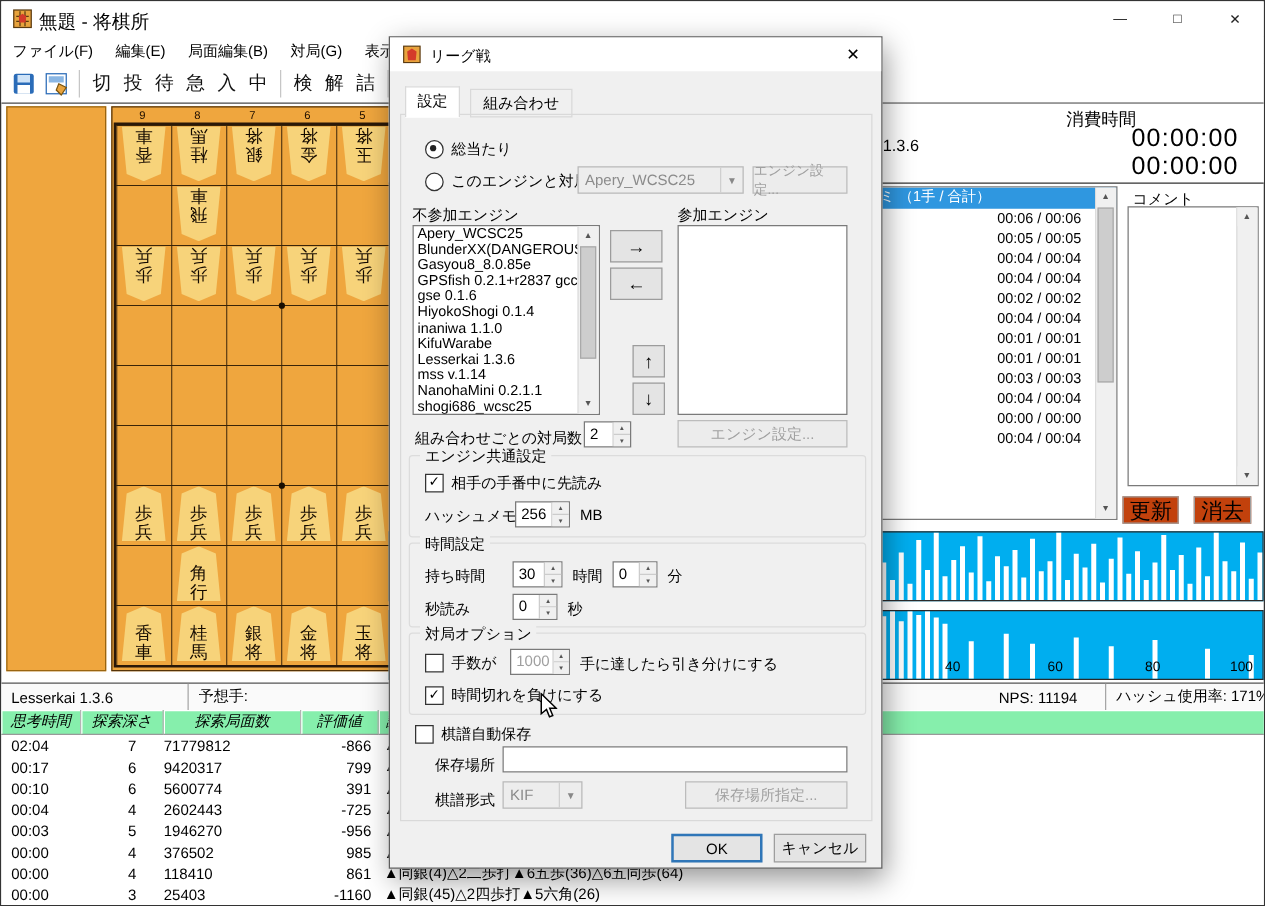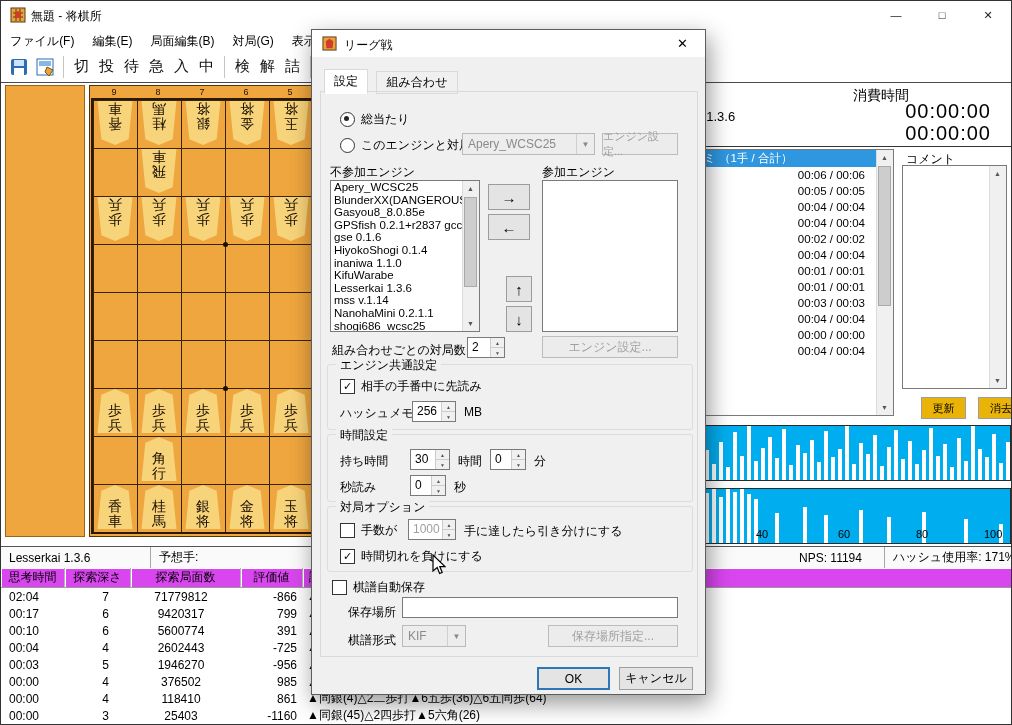--- a/index.html
+++ b/index.html
@@ -8,7 +8,7 @@
        border:1px solid #333;box-sizing:border-box;}
   
   .titlebar{position:absolute;left:0;top:0;right:0;height:28px;background:#fff;}
-  .tb-title{position:absolute;left:30px;top:7px;font-size:12px;color:#000;white-space:nowrap;}
+  .tb-title{position:absolute;left:30px;top:7px;font-size:15px;color:#000;white-space:nowrap;}
   .app-icon{position:absolute;left:9px;top:6px;width:16px;height:16px;}
   .win-btn{position:absolute;top:0;width:46px;height:28px;display:flex;align-items:center;justify-content:center;font-size:11px;color:#222;}
   #btn-min{right:92px}#btn-max{right:46px}#btn-close{right:0}

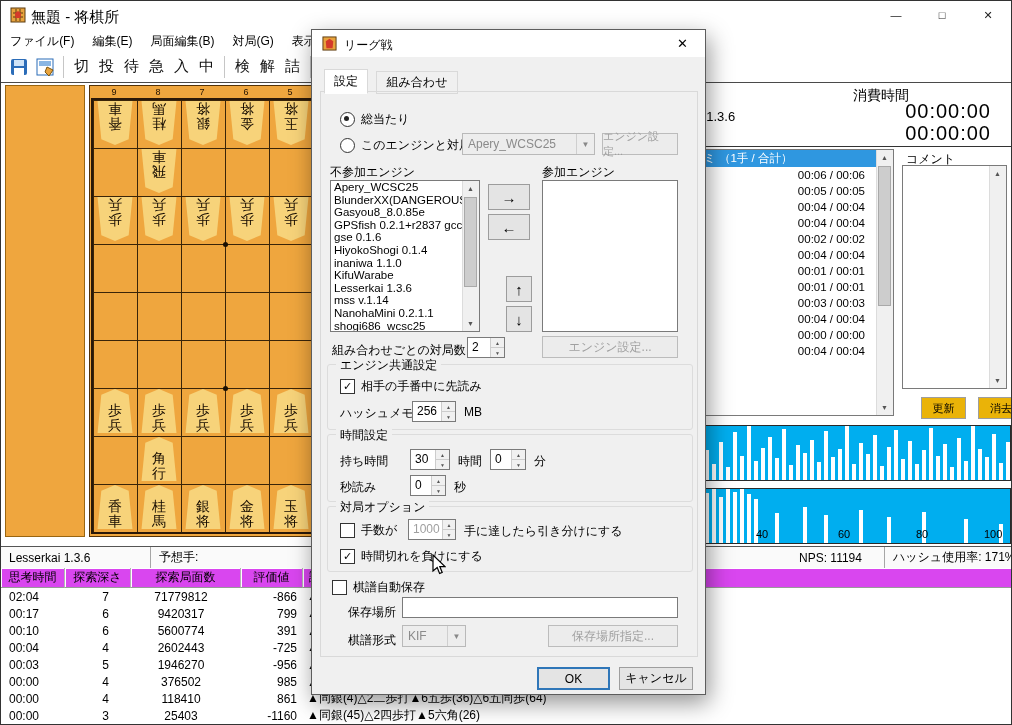--- a/index.html
+++ b/index.html
@@ -50,7 +50,7 @@
   .vs-thumb{position:absolute;left:1px;width:13px;background:#cdcdcd;border:1px solid #a9a9a9;box-sizing:border-box;}
   .comment-label{position:absolute;left:905px;top:150px;font-size:12px;color:#000;}
   .comment-box{position:absolute;left:901px;top:164px;width:105px;height:224px;background:#fff;border:1px solid #7a7a7a;box-sizing:border-box;}
-  .btn{position:absolute;background:#eab308;border:1px solid #9e9e9e;font-size:11px;display:flex;align-items:center;justify-content:center;box-sizing:border-box;color:#000;margin-left:23px;}
+  .btn{position:absolute;background:#c2410c;border:1px solid #9e9e9e;font-size:17px;display:flex;align-items:center;justify-content:center;box-sizing:border-box;color:#000;}
   
   .graph{position:absolute;left:310px;top:424px;width:700px;height:120px;}
   .gband{position:absolute;left:0;width:700px;height:56px;background:#00AEEF;border:1px solid #2a2a2a;box-sizing:border-box;display:flex;align-items:flex-end;column-gap:3px;padding-left:393px;overflow:hidden;}

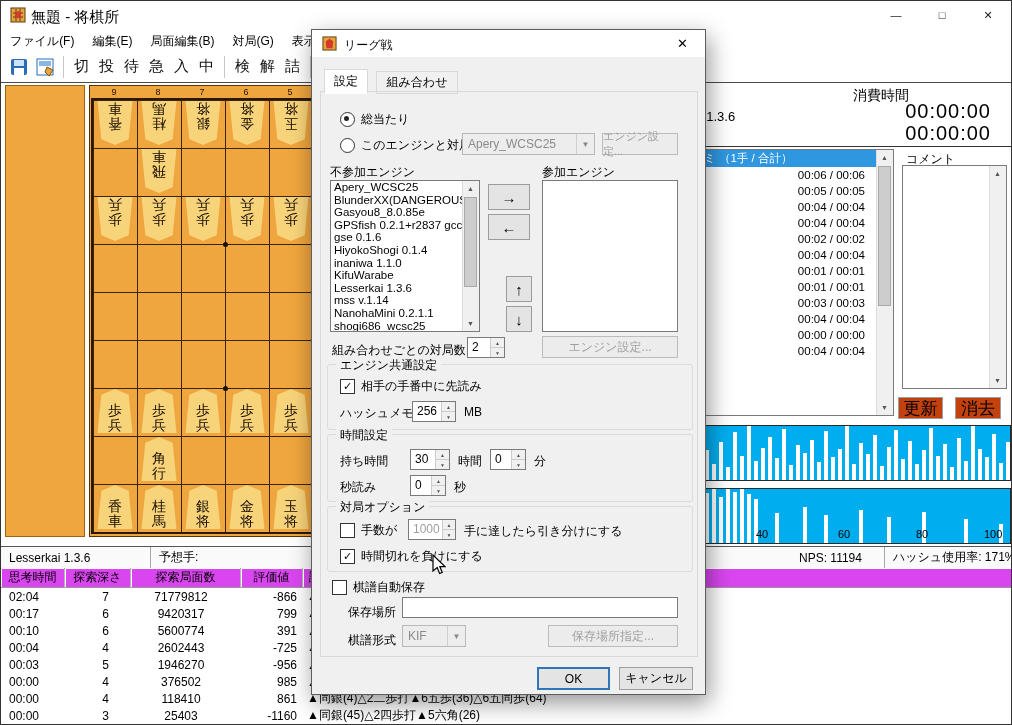--- a/index.html
+++ b/index.html
@@ -67,7 +67,7 @@
   #seg-hash{left:884px;width:128px;border-right:none}
   
   .itable{position:absolute;left:0;top:567px;width:1012px;height:158px;background:#fff;font-size:12px;}
-  .it-header{display:flex;height:20px;background:#d946ef;}
+  .it-header{display:flex;height:20px;background:#86efac;font-style:italic;}
   .it-h{border-right:1px solid #b4b4b4;border-bottom:1px solid #999;box-shadow:inset 1px 1px 0 #fff;display:flex;align-items:center;justify-content:center;box-sizing:border-box;color:#000;}
   .it-row{display:flex;height:17px;align-items:center;color:#000;}
   .c1{width:64px}.c2{width:66px}.c3{width:110px}.c4{width:62px}.c5{flex:1}

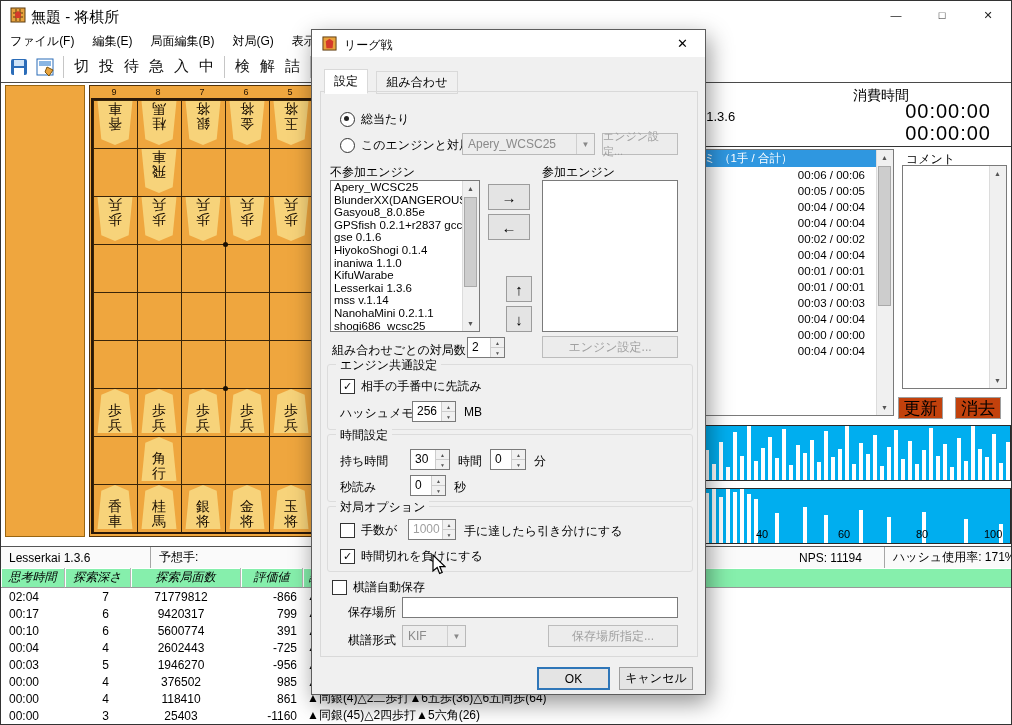--- a/index.html
+++ b/index.html
@@ -73,7 +73,7 @@
   .c1{width:64px}.c2{width:66px}.c3{width:110px}.c4{width:62px}.c5{flex:1}
   .it-row .c1{padding-left:8px;box-sizing:border-box;}
   .it-row .c2{text-align:right;padding-right:22px;box-sizing:border-box;}
-  .it-row .c3{text-align:center;padding-right:10px;box-sizing:border-box;}
+  .it-row .c3{text-align:left;padding-right:10px;box-sizing:border-box;}
   .it-row .c4{text-align:right;padding-right:6px;box-sizing:border-box;}
   .it-row .c5{padding-left:4px;box-sizing:border-box;white-space:nowrap;overflow:hidden;}
   .it-header .c5{justify-content:flex-start;padding-left:6px;}

